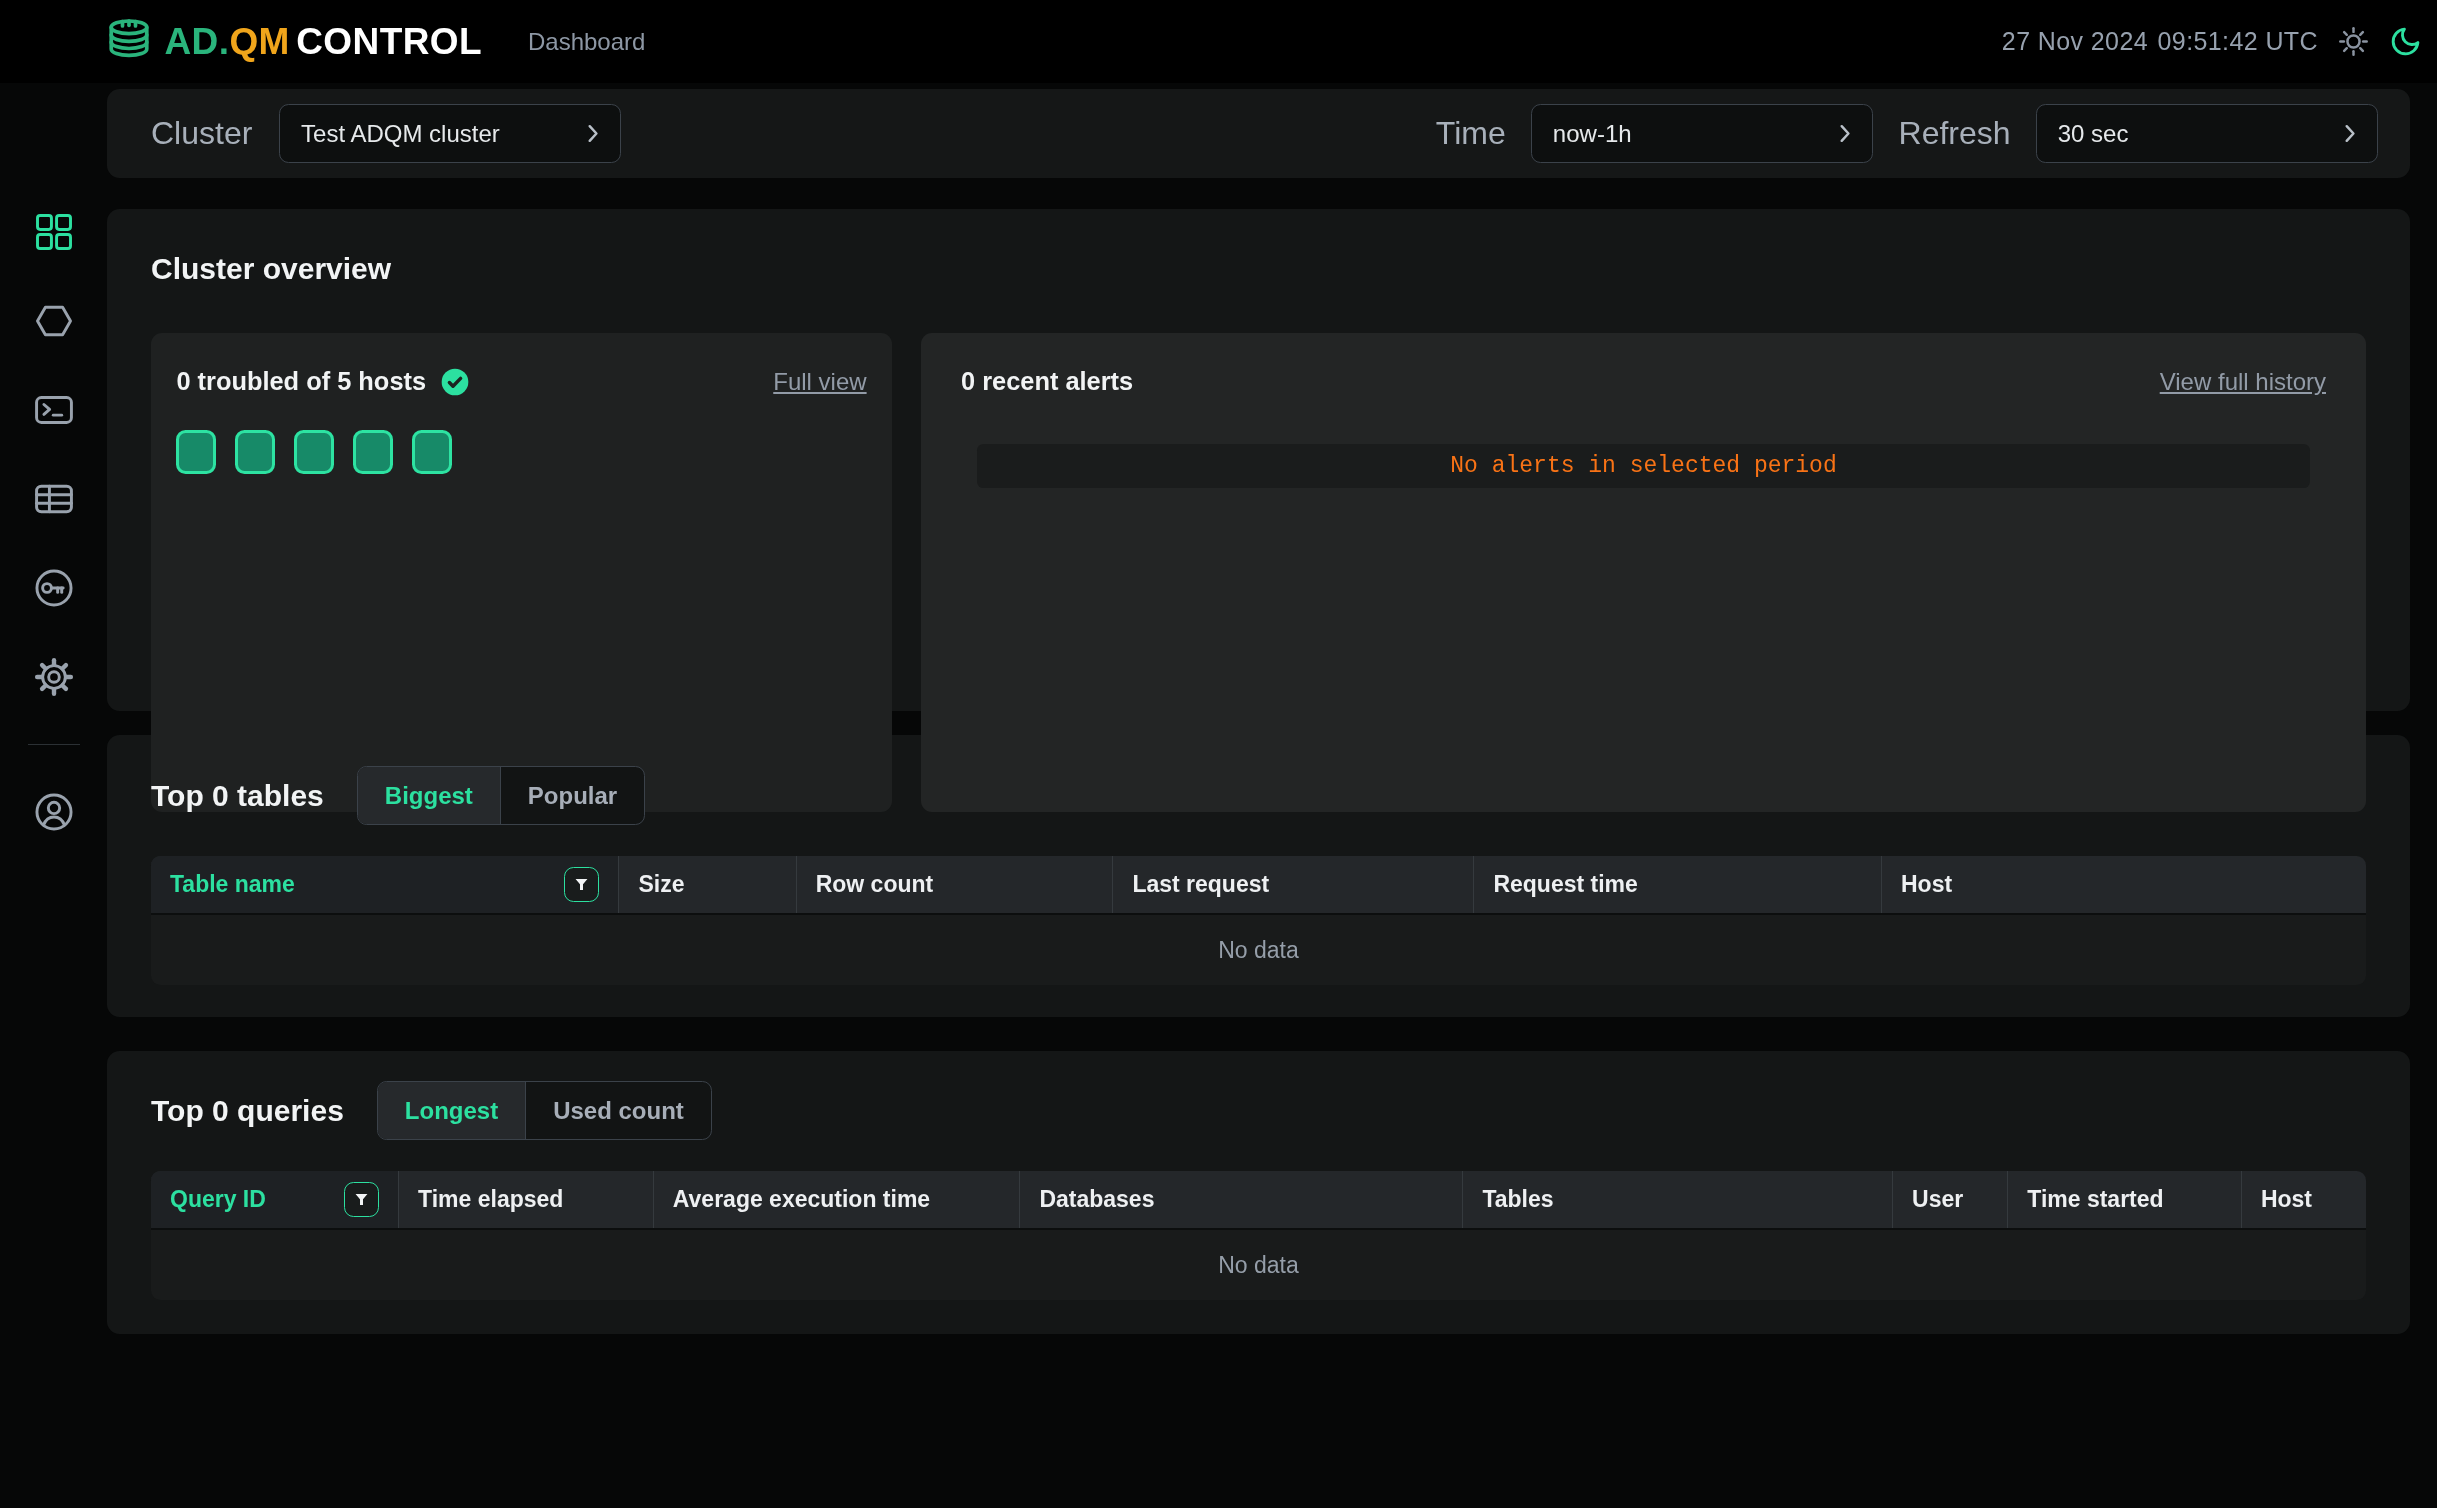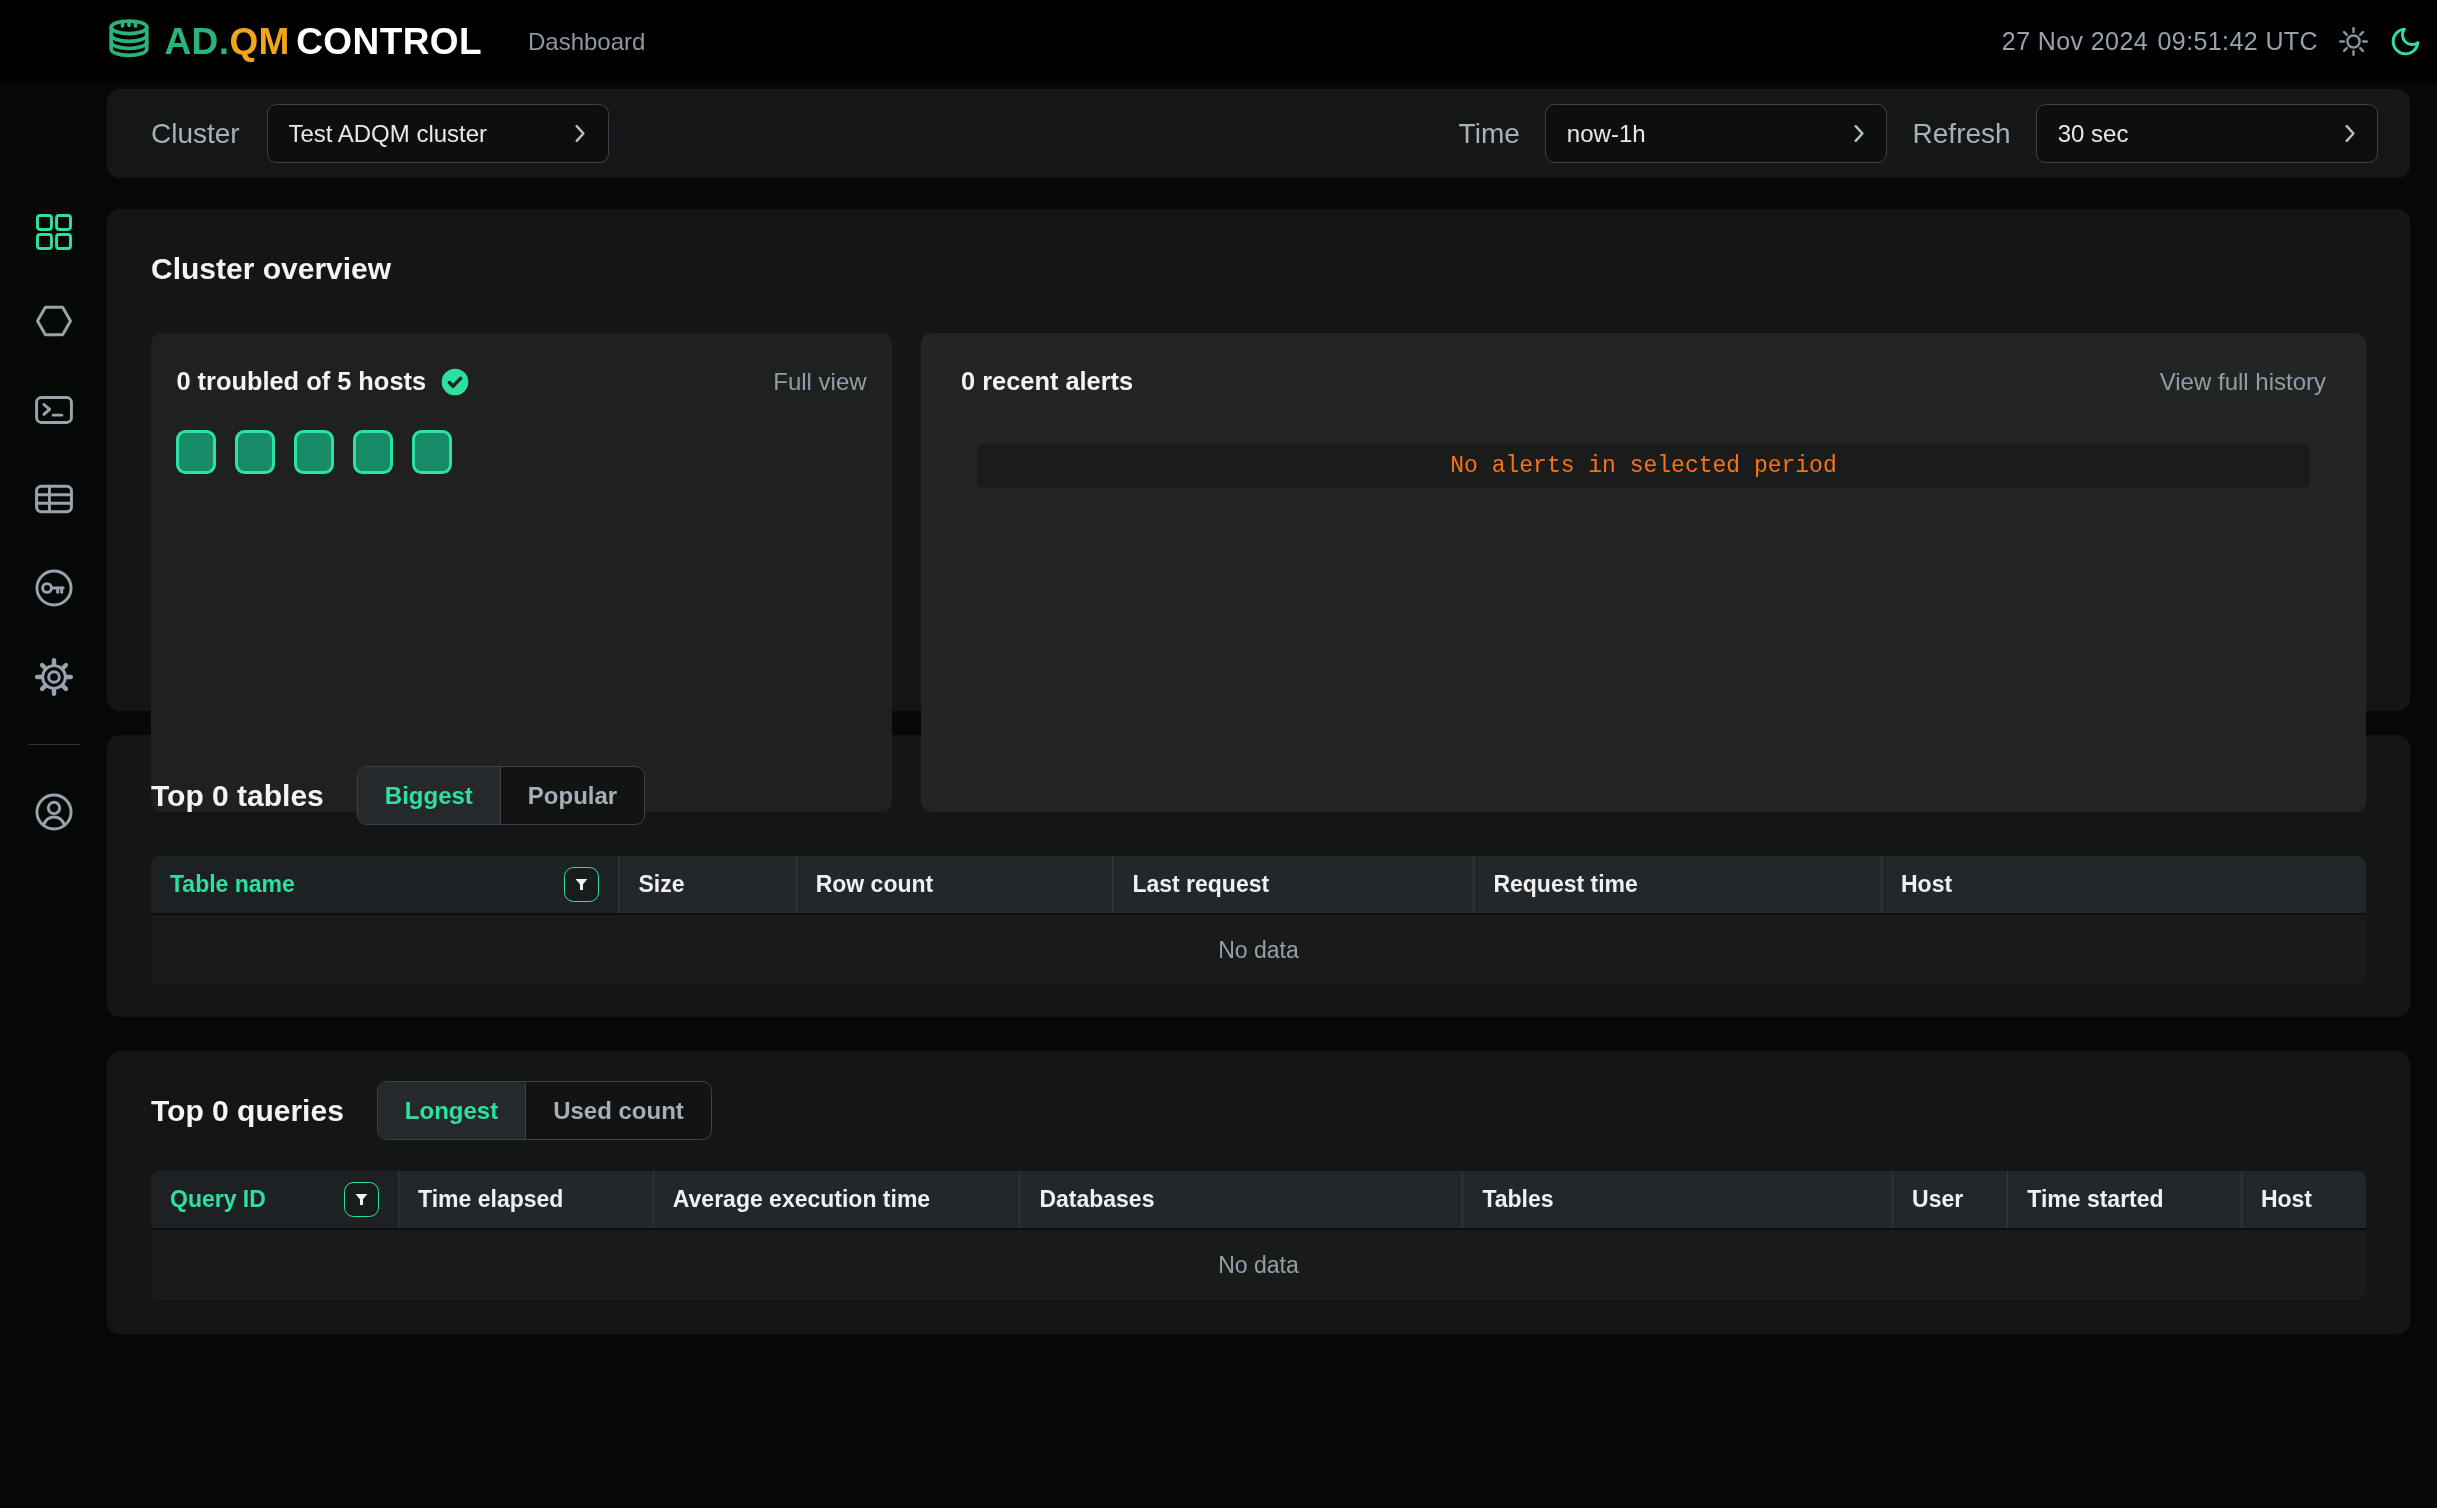--- a/index.html
+++ b/index.html
@@ -41,7 +41,7 @@
 
   
   .toolbar { height: 89px; background: #151717; border-radius: 12.7px; margin-top: 6.4px; display: flex; align-items: center; padding: 0 32px 0 44px; }
-  .tb-label { color: #a8b0ba; font-size: 28px; white-space: nowrap; }
+  .tb-label { color: #a8b0ba; font-size: 32px; white-space: nowrap; }
   .select { height: 59px; border: 1.6px solid #3b424a; border-radius: 9.5px; background: #0d0f0f; display: flex; align-items: center; justify-content: space-between; padding: 0 14.3px 0 20.7px; cursor: pointer; }
   .select .val { font-size: 24px; color: #e6e9eb; white-space: nowrap; }
   .select svg { width: 27px; height: 27px; color: #b9c0c8; }

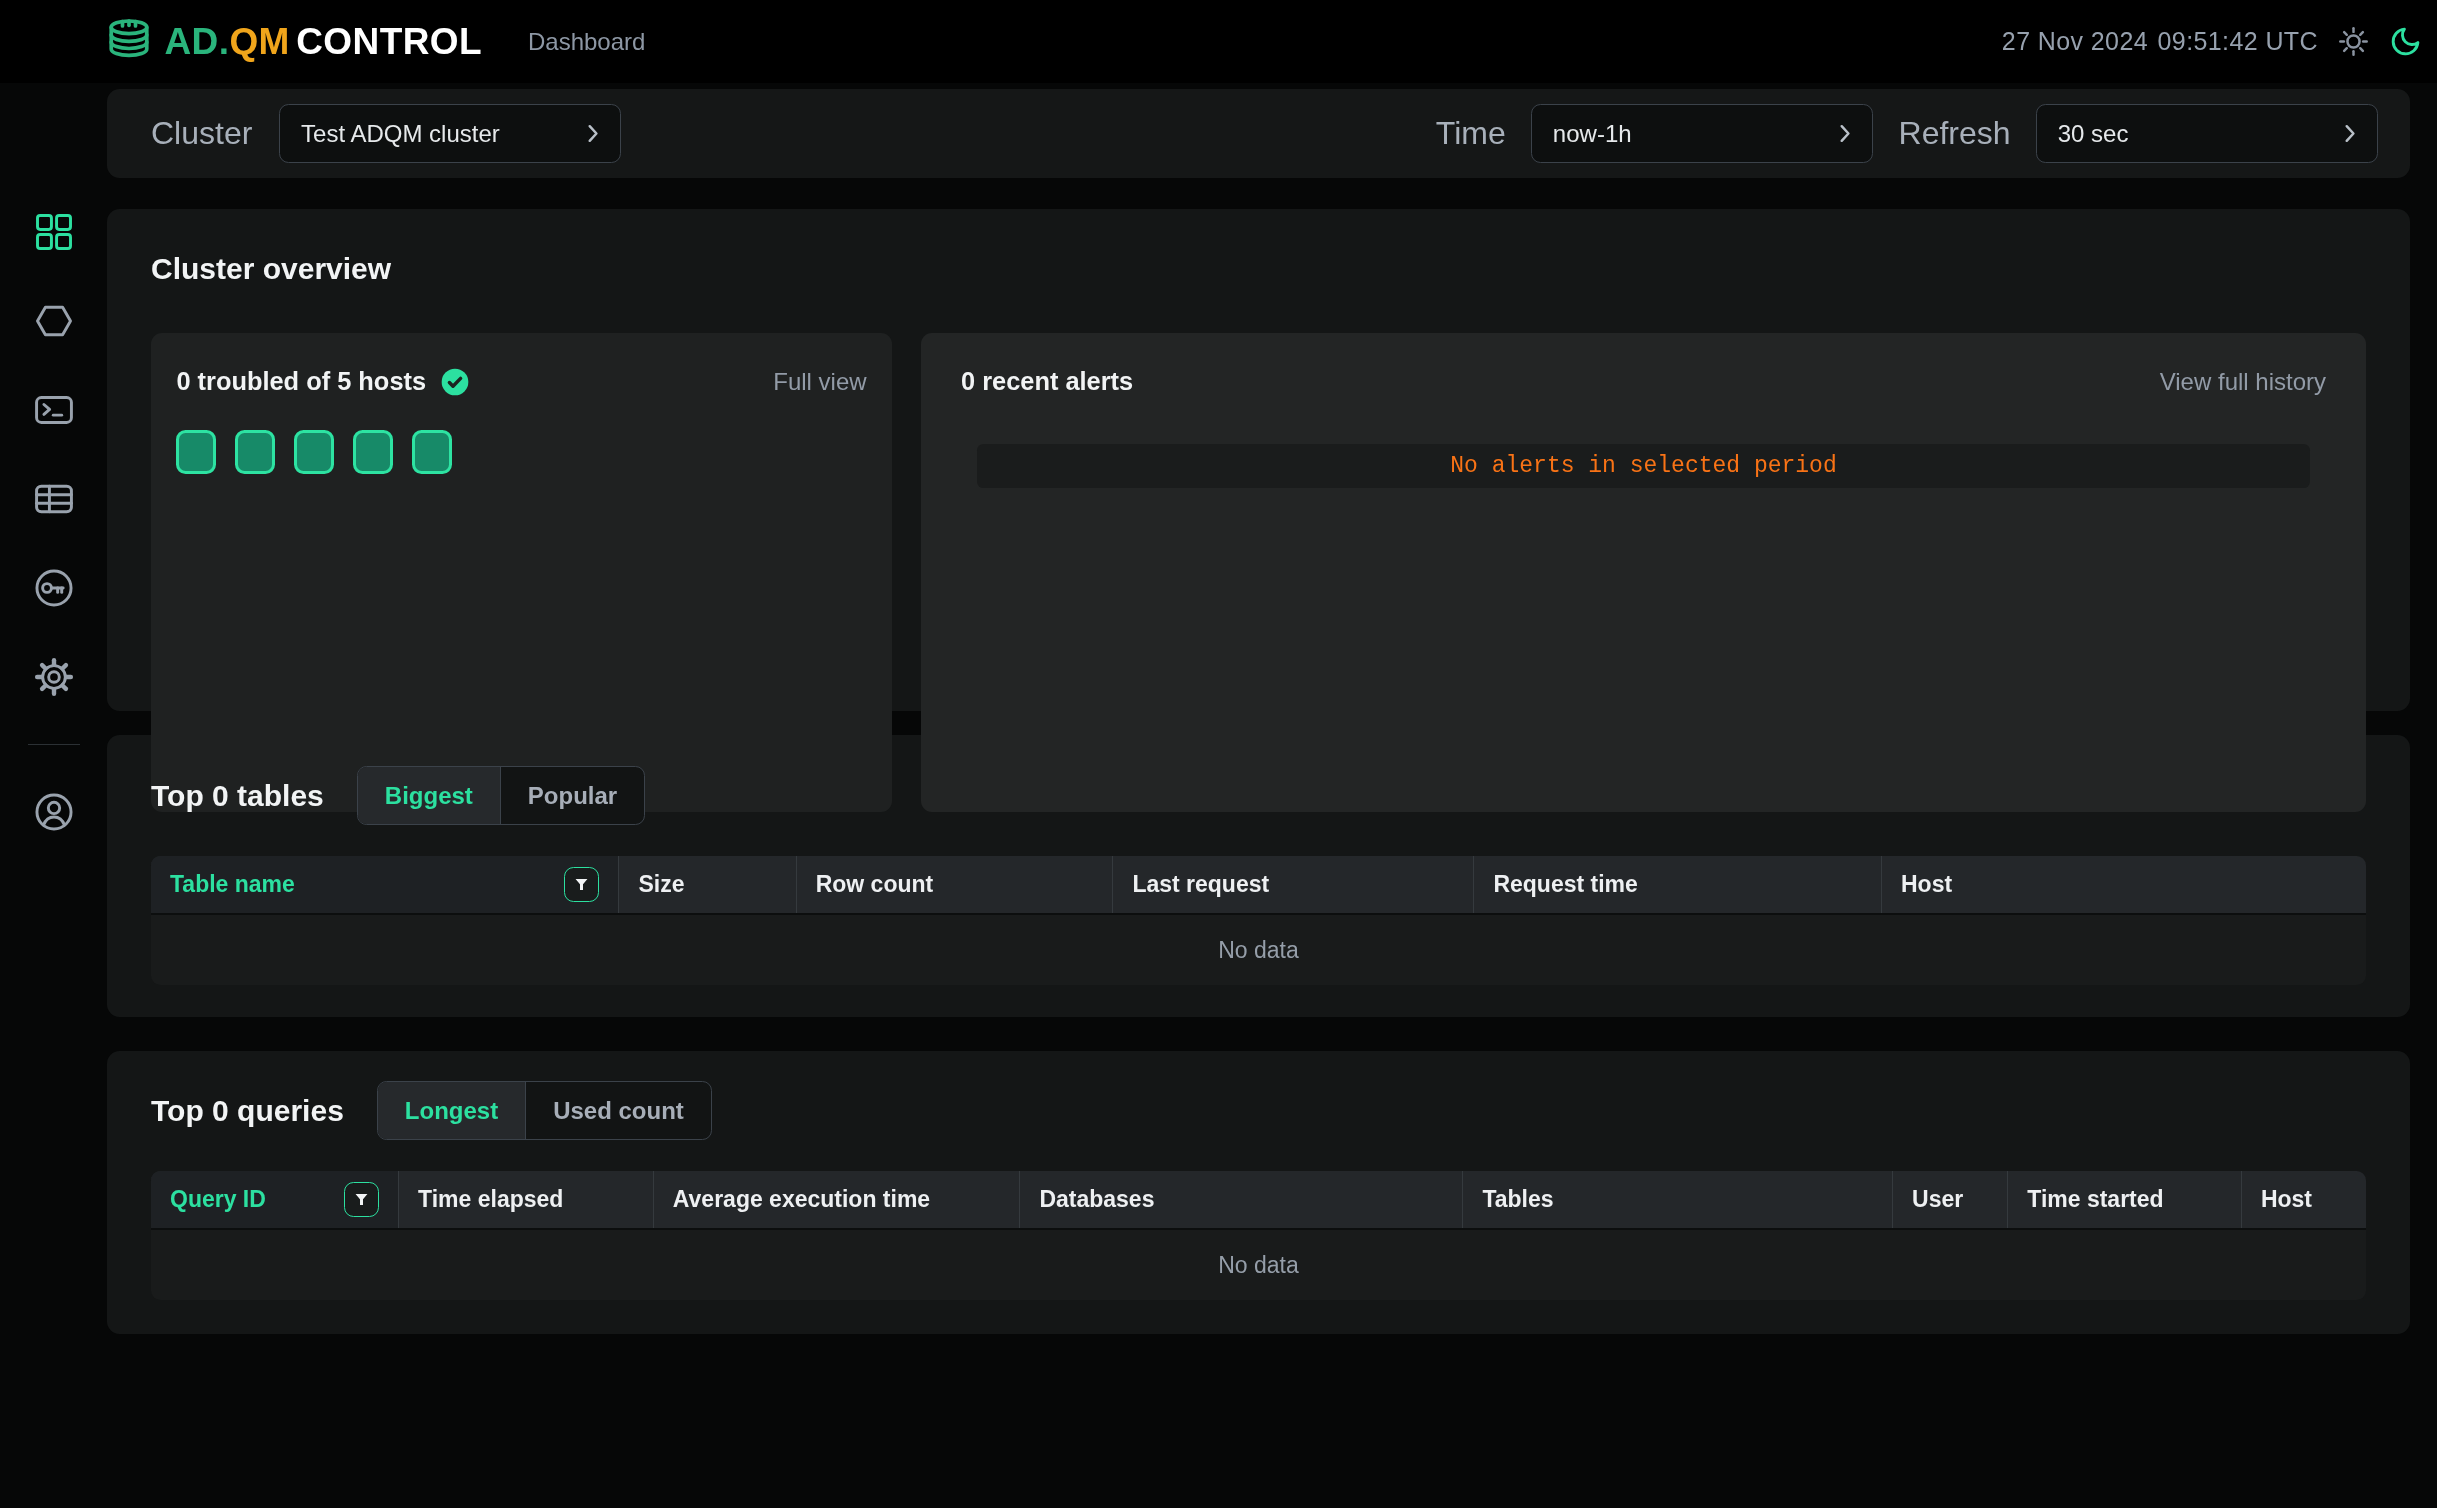--- a/index.html
+++ b/index.html
@@ -62,7 +62,7 @@
   .card-title { font-size: 25.4px; font-weight: 700; white-space: nowrap; }
   .badge { margin-left: 12.7px; }
   .badge svg { width: 32px; height: 32px; }
-  .card-action { margin-left: auto; color: #929ba7; font-size: 24px; cursor: pointer; white-space: nowrap; }
+  .card-action { margin-left: auto; color: #929ba7; font-size: 24px; cursor: pointer; white-space: nowrap; text-decoration: underline; }
   .squares { display: flex; gap: 19px; margin-top: 30px; }
   .host-square { width: 40px; height: 44px; border-radius: 9.5px; background: #178A68; border: 3.2px solid #2DE3A2; cursor: pointer; }
   .alert-banner { margin-top: 44px; margin-left: 16px; margin-right: 16px; height: 44px; background: #1a1c1c; border-radius: 6.4px; display: flex; align-items: center; justify-content: center; font-size: 23px; color: #f97316; font-family: Liberation Mono, monospace; }

